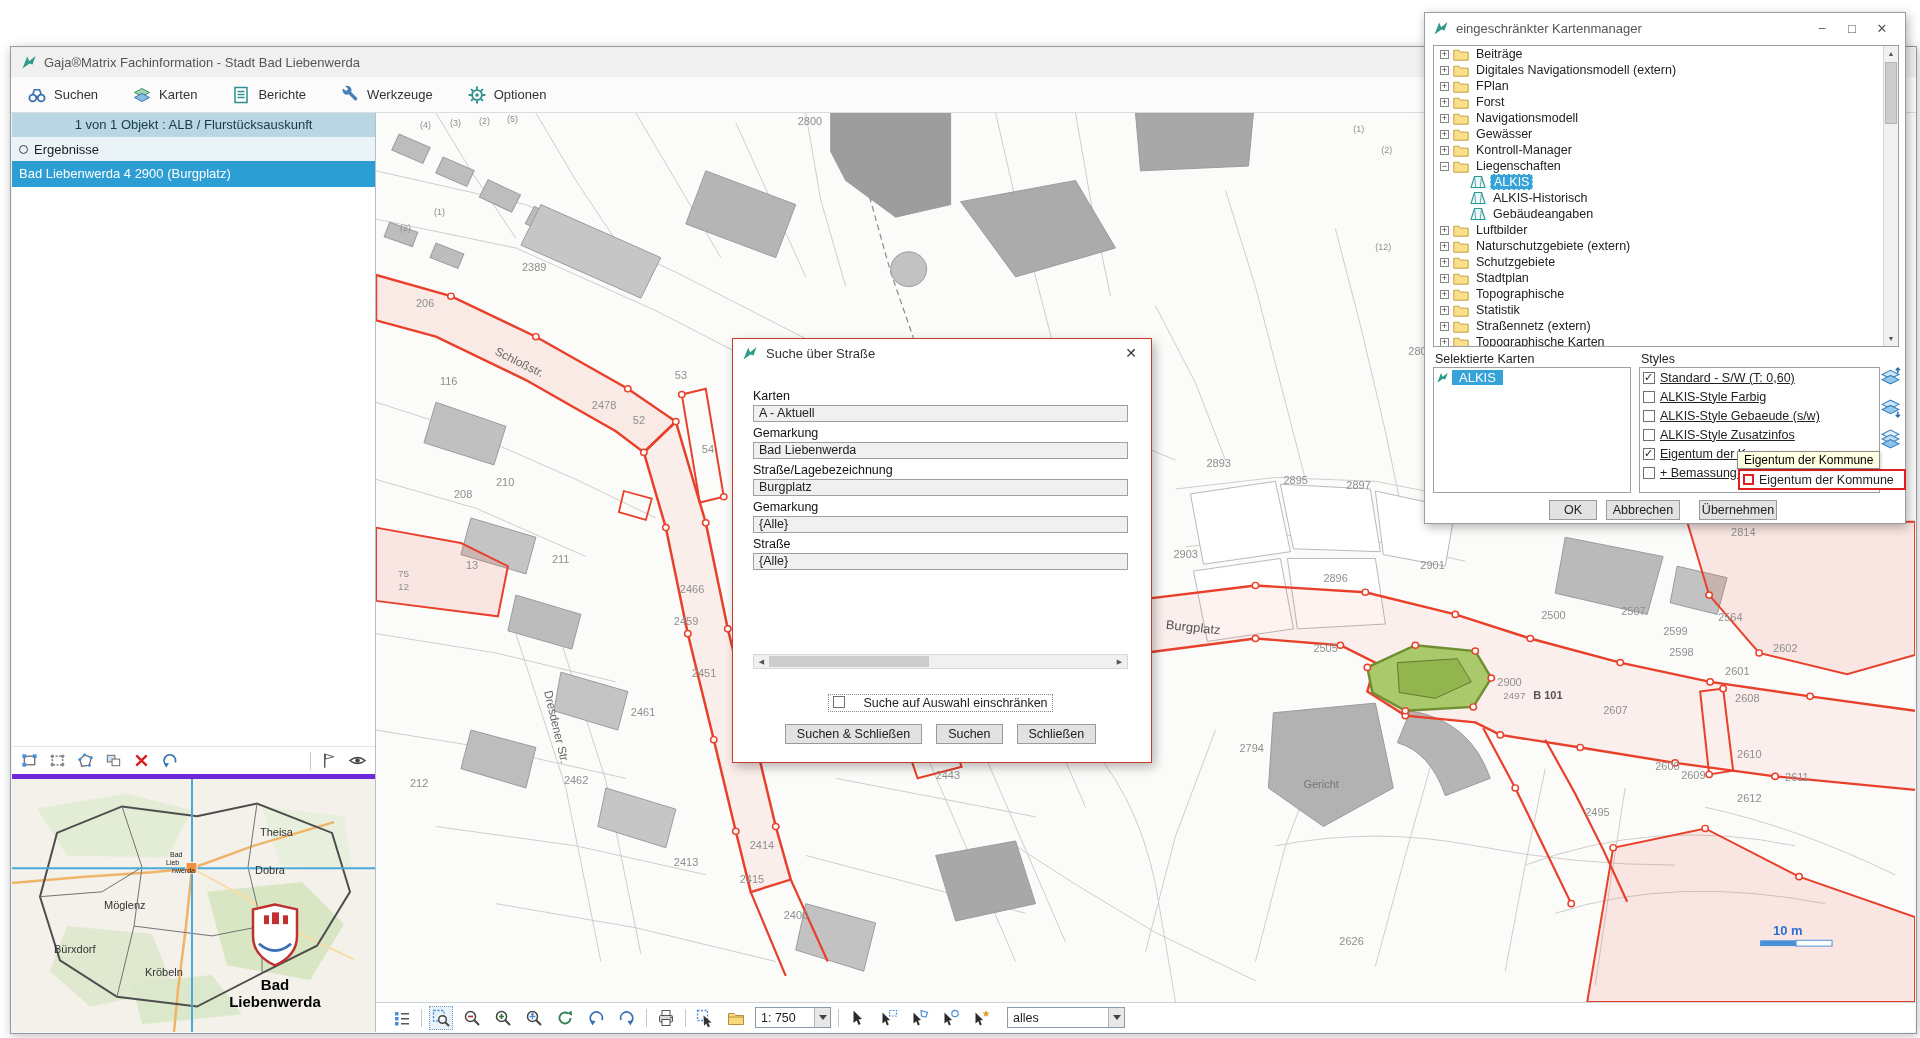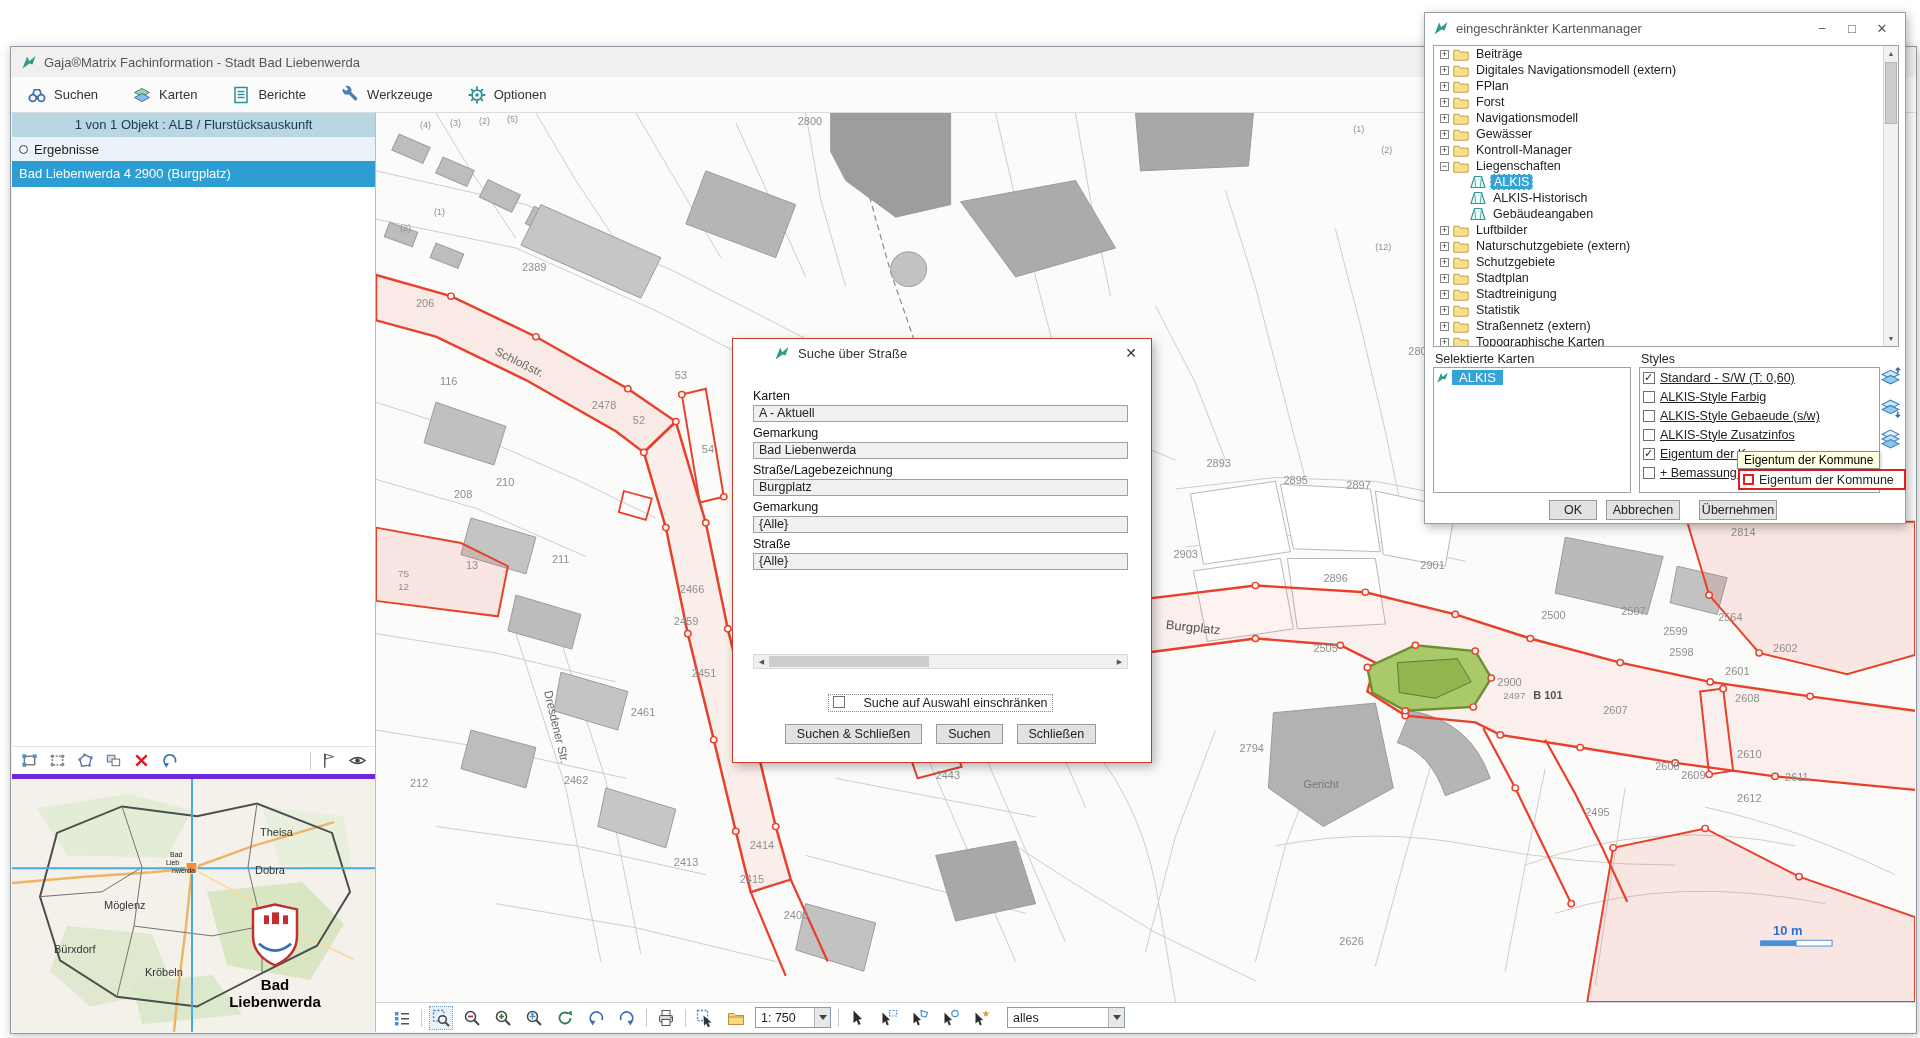--- a/index.html
+++ b/index.html
@@ -906,7 +906,7 @@
         <svg class="ticon">
           <use href="#i-tfolder"></use>
         </svg>
-        <span class="tlbl">Stadtreinigung</span>
+        <span class="tlbl">Topographische</span>
       </div>
     <div class="trow">
         <span class="exp plus"></span>

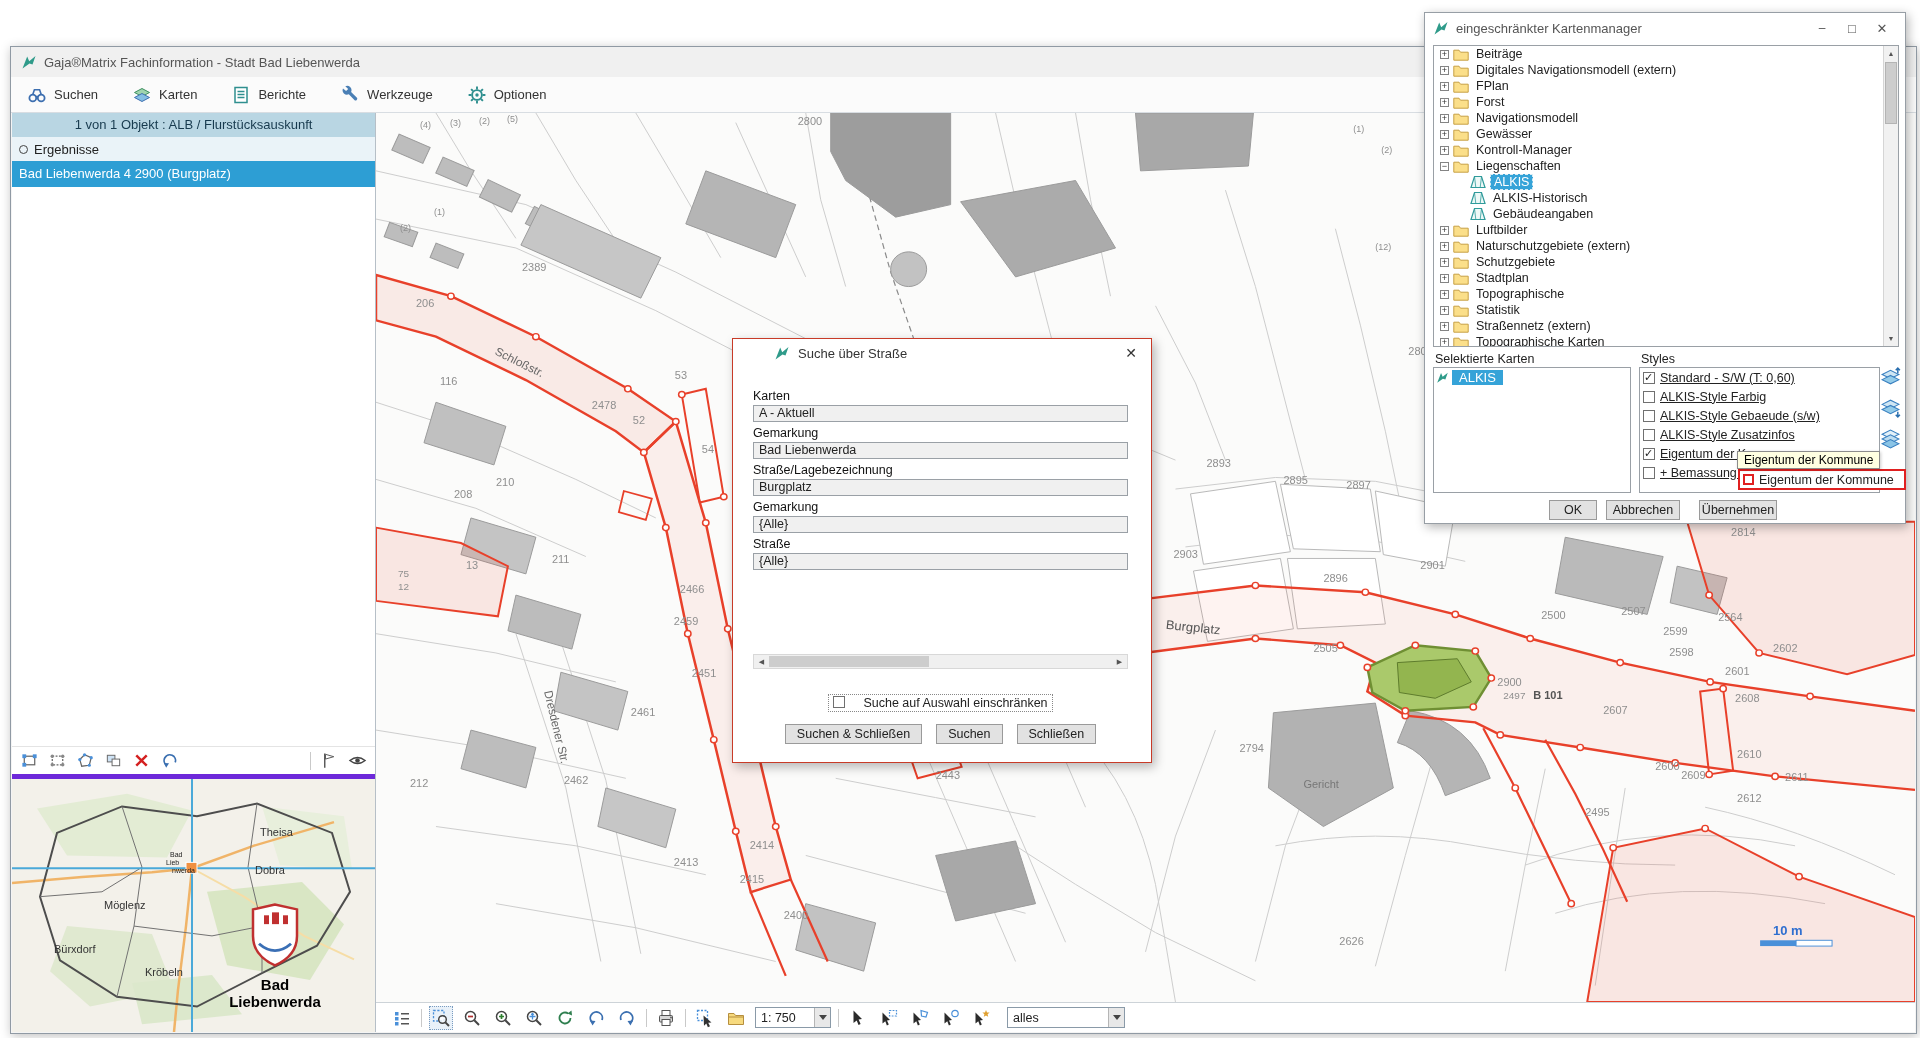--- a/index.html
+++ b/index.html
@@ -40,7 +40,7 @@
 .filter-combo{width:118px;margin-left:6px;}
 
 #dialog{position:absolute;left:732px;top:338px;width:420px;height:425px;background:#fff;border:1px solid #c83b28;box-shadow:3px 4px 10px rgba(0,0,0,.28);z-index:30;}
-.dlg-title{height:28px;display:flex;align-items:center;gap:8px;padding:0 9px;margin-left:32px;}
+.dlg-title{height:28px;display:flex;align-items:center;gap:8px;padding:0 9px;}
 .dlg-title .t{color:#333;}
 .dlg-close{margin-left:auto;width:22px;text-align:center;color:#333;font-size:14px;}
 .dlg-close::after{content:"✕";}

